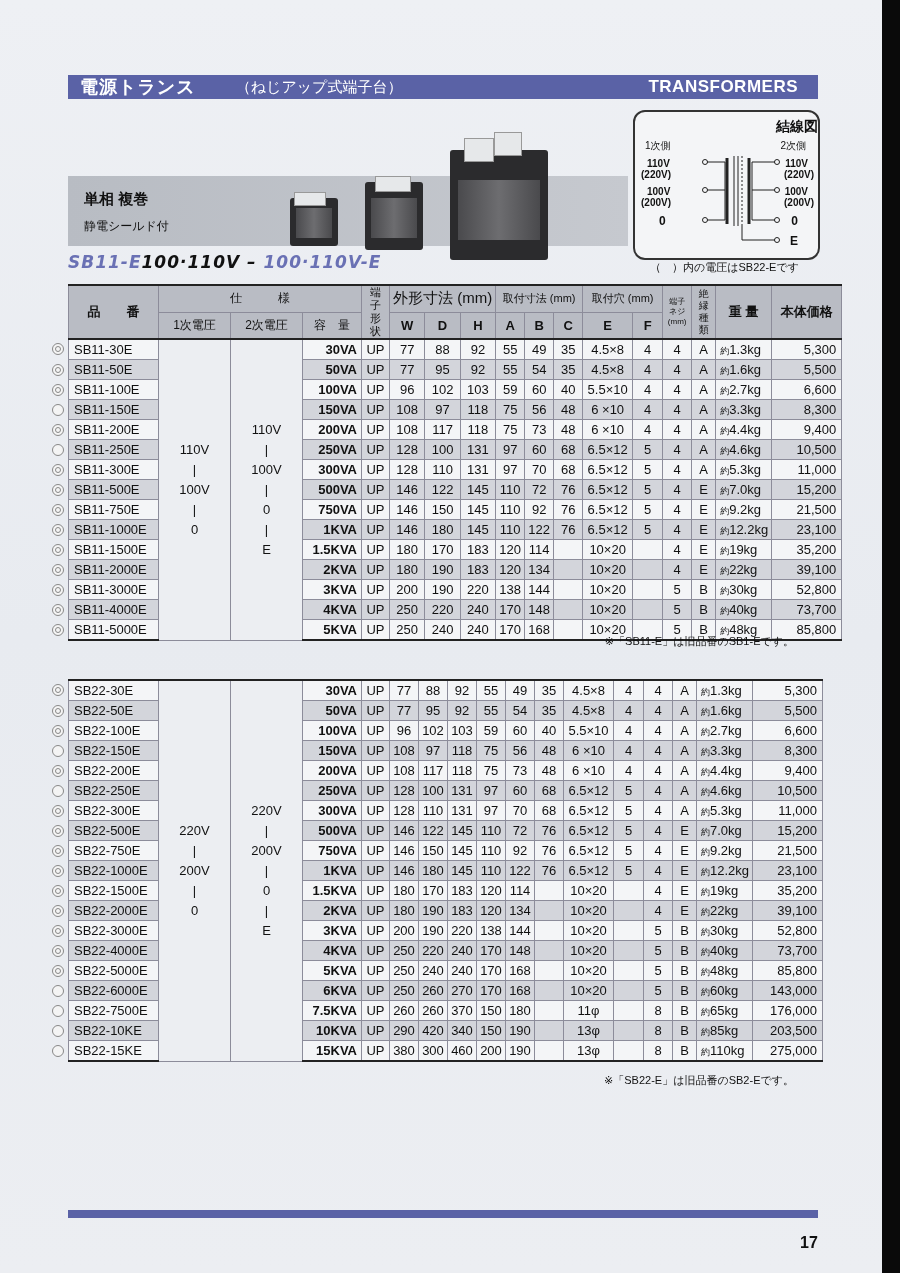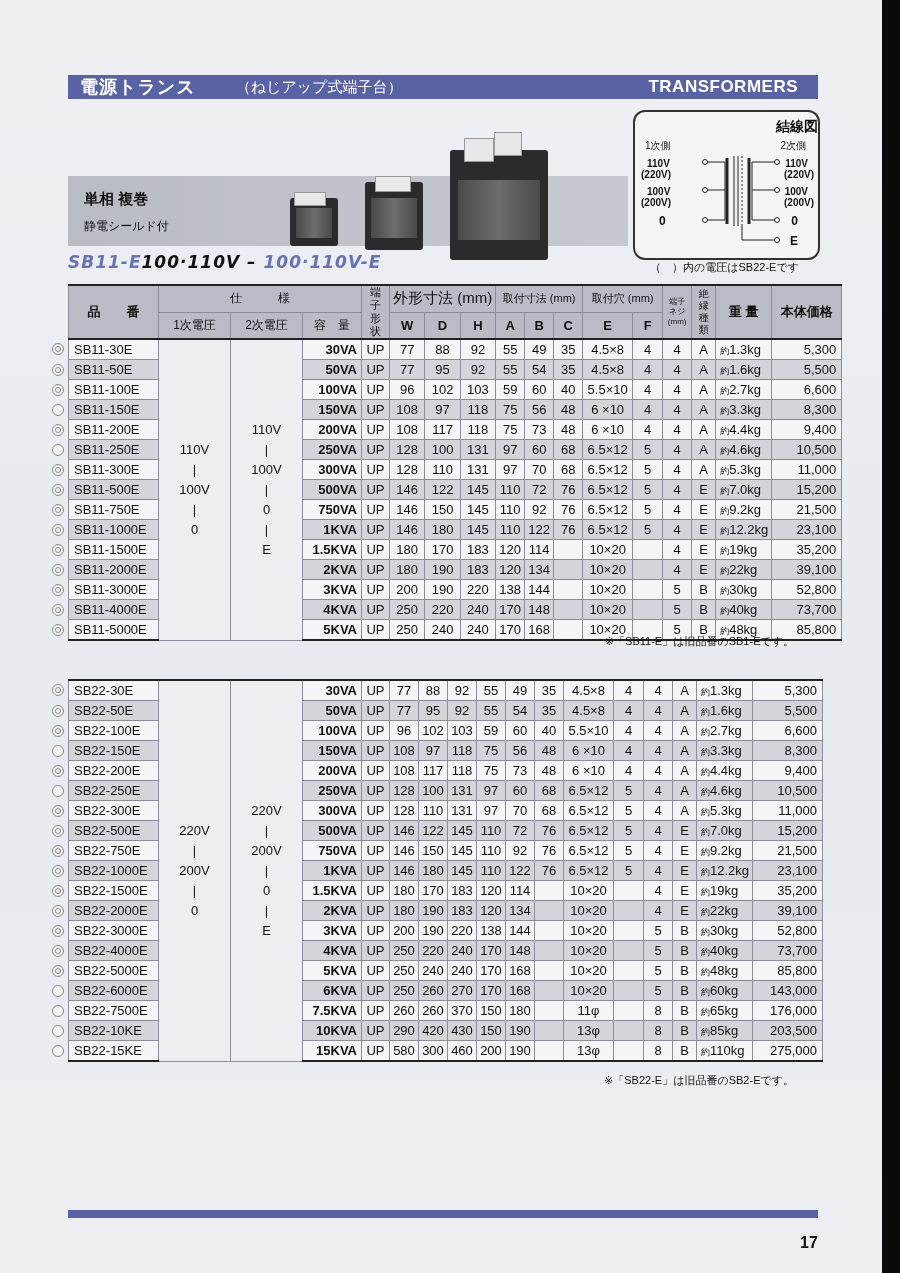--- a/index.html
+++ b/index.html
@@ -784,7 +784,7 @@
           <td>UP</td>
           <td>290</td>
           <td>420</td>
-          <td>430</td>
+          <td>340</td>
           <td>150</td>
           <td>190</td>
           <td></td>

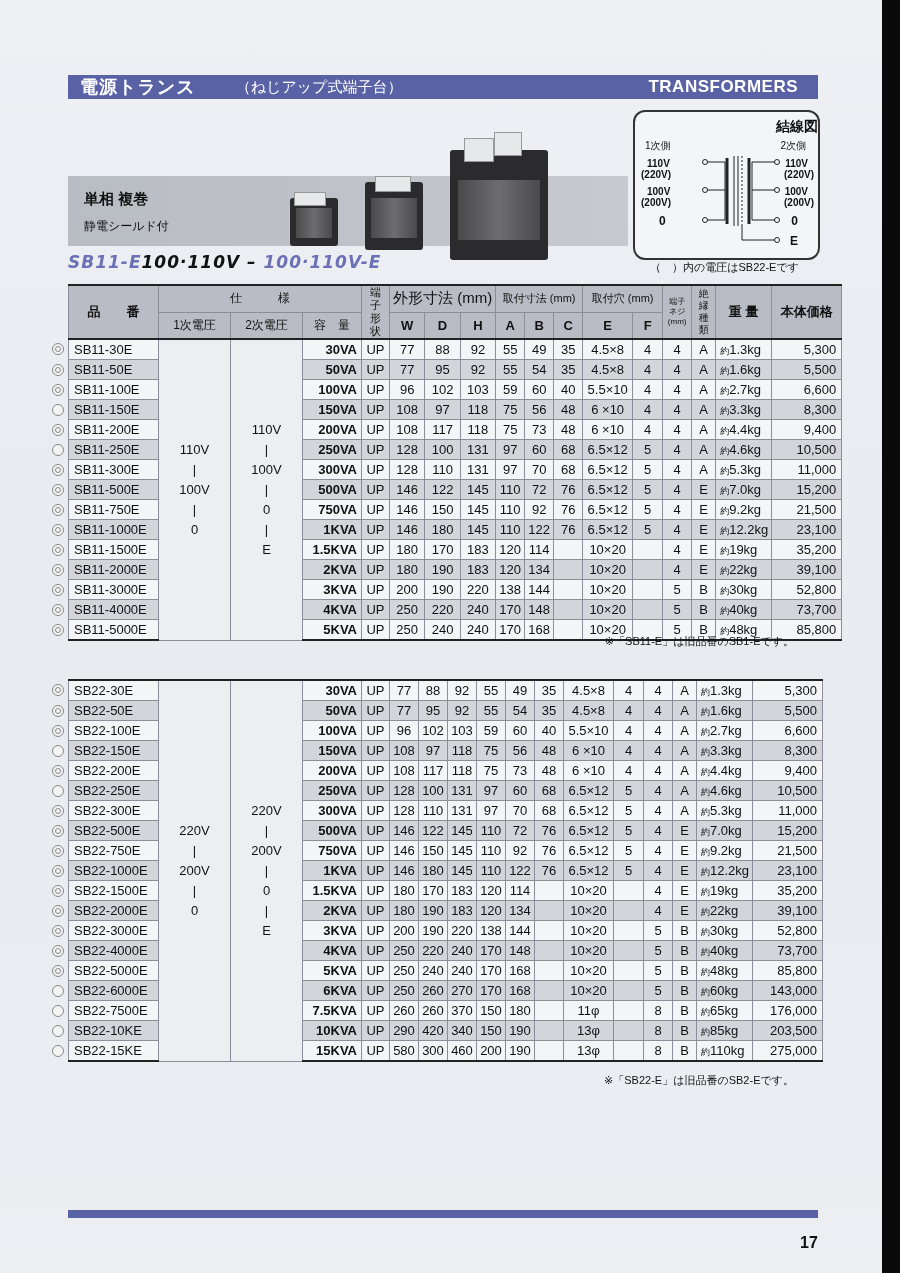--- a/index.html
+++ b/index.html
@@ -799,7 +799,7 @@
           <td class="model">SB22-15KE</td>
           <td class="cap">15KVA</td>
           <td>UP</td>
-          <td>580</td>
+          <td>380</td>
           <td>300</td>
           <td>460</td>
           <td>200</td>

